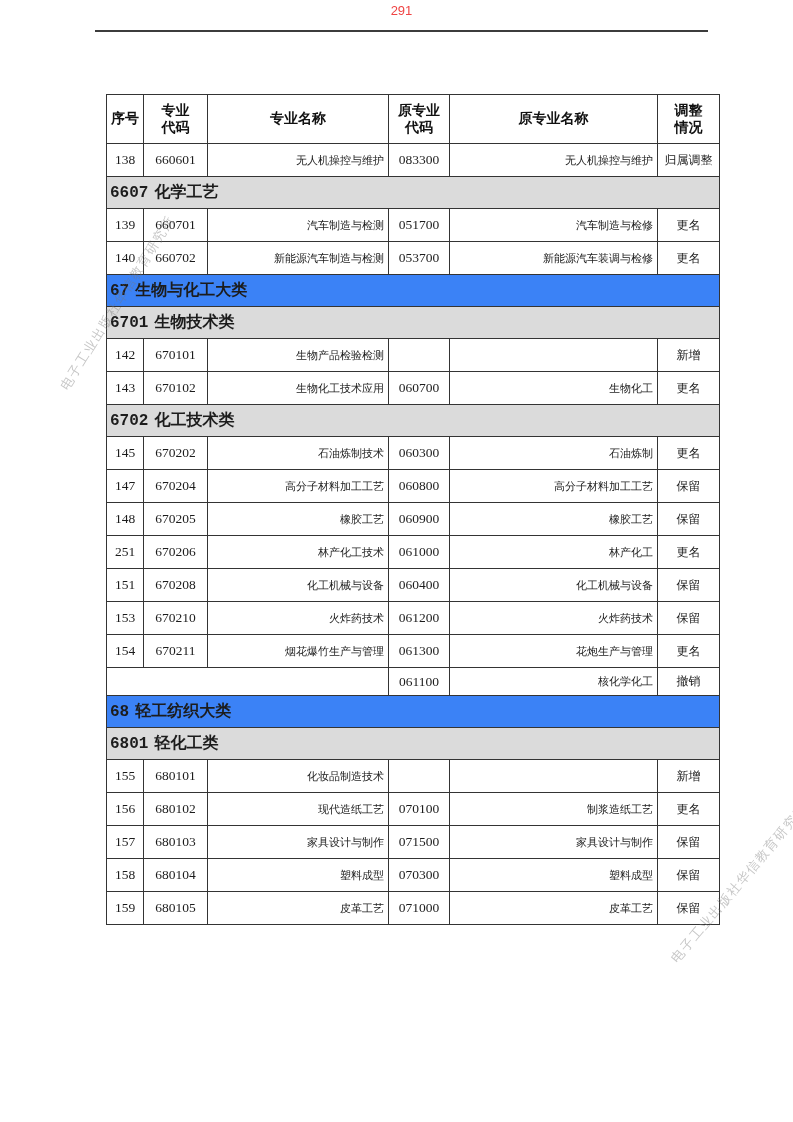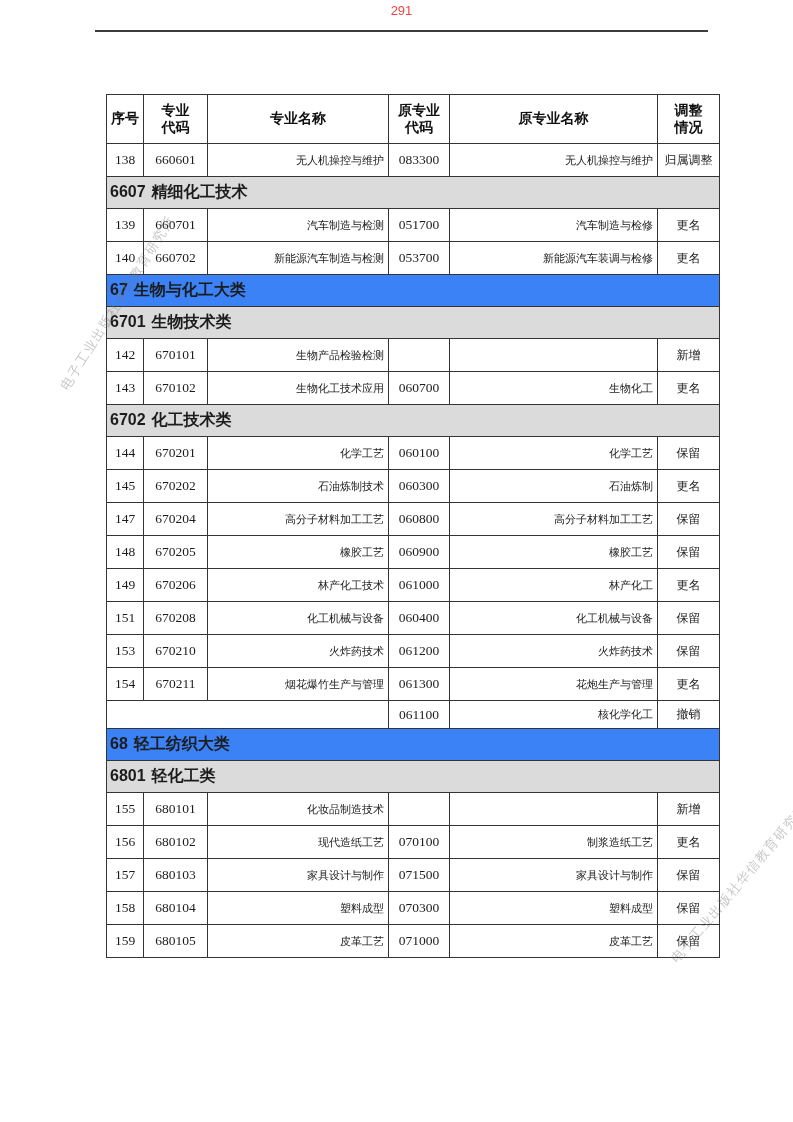--- a/index.html
+++ b/index.html
@@ -42,7 +42,7 @@
   }
   tr.section.level1 td { background:#3b82f6; }
   tr.section.level2 td { background:#dbdbdb; }
-  .sec-num { font-family:Liberation Sans, sans-serif; font-weight:bold; margin-right:6px; }
+  .sec-num { font-family:Liberation Mono, monospace; font-weight:bold; margin-right:6px; }
   .sec-name { font-family:"Liberation Sans", sans-serif; font-weight:bold; }
   .watermark {
     position:absolute; font-size:13px; letter-spacing:1.5px;

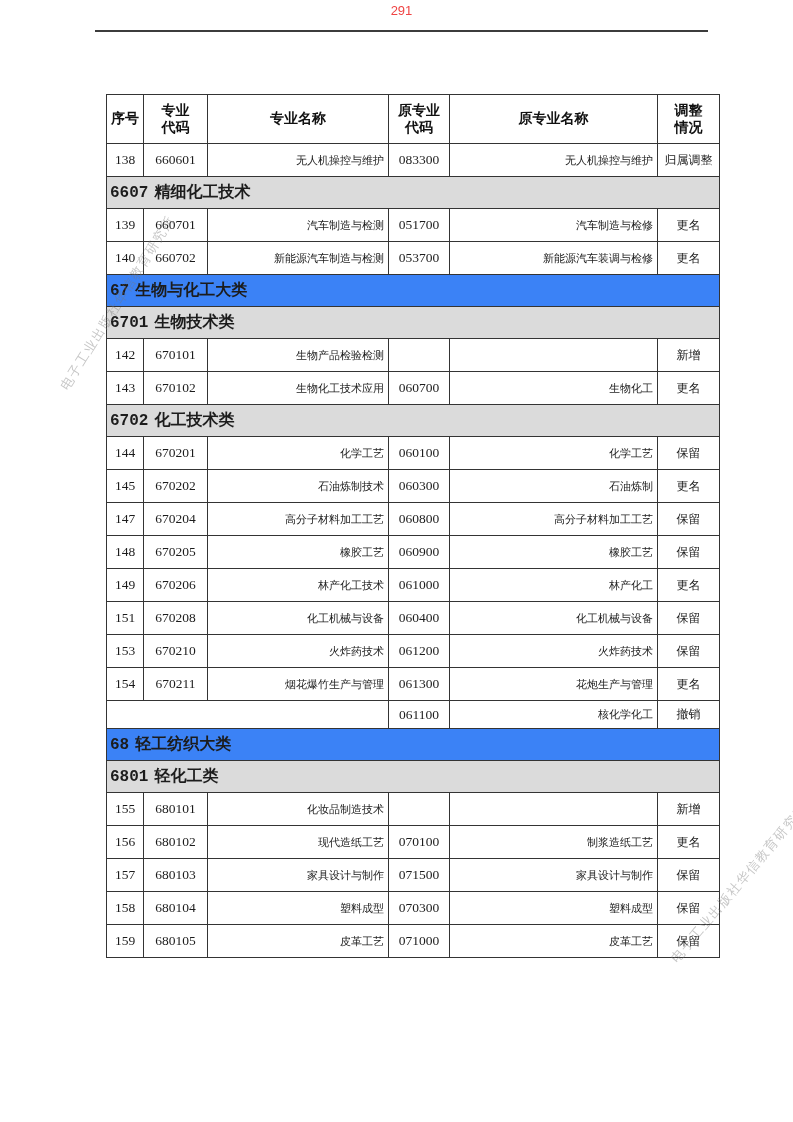--- a/index.html
+++ b/index.html
@@ -93,7 +93,7 @@
         <td class="status">归属调整</td>
       </tr>
       <tr class="section level2">
-        <td colspan="6"><span class="sec-num">6607</span><span class="sec-name">精细化工技术</span></td>
+        <td colspan="6"><span class="sec-num">6607</span><span class="sec-name">化学工艺</span></td>
       </tr>
       <tr class="data">
         <td class="num">139</td>

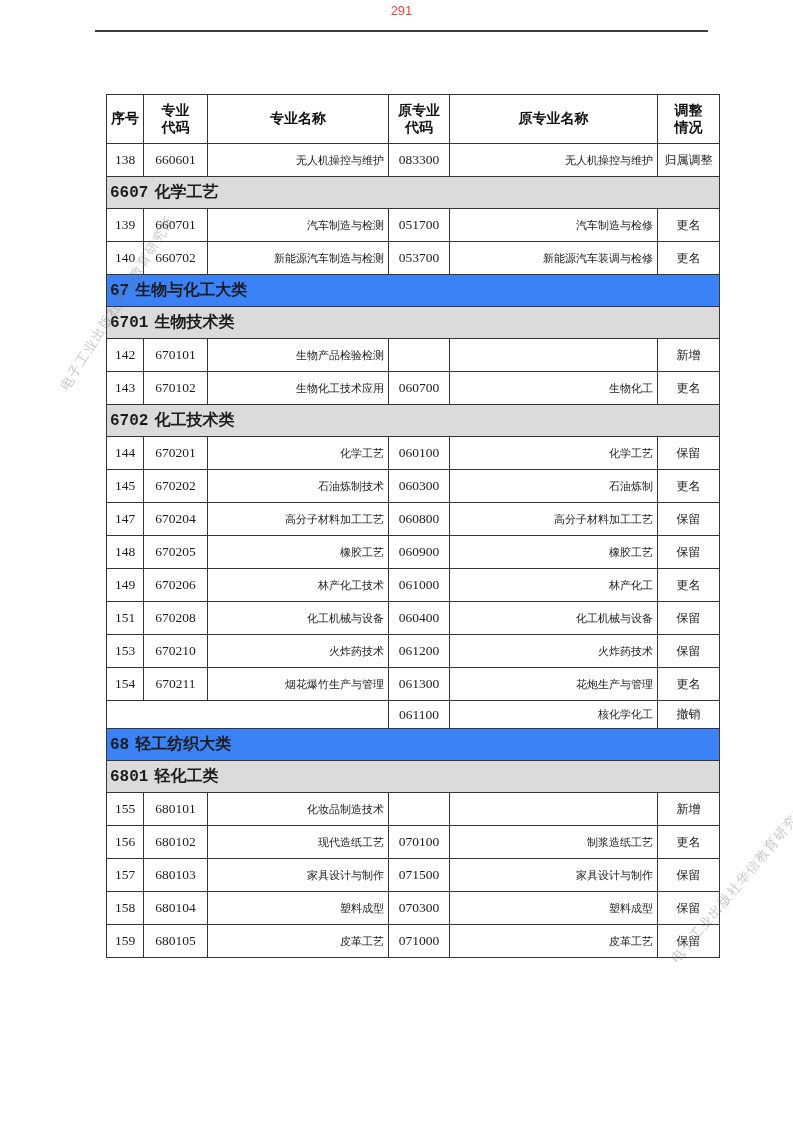--- a/index.html
+++ b/index.html
@@ -137,14 +137,6 @@
         <td colspan="6"><span class="sec-num">6702</span><span class="sec-name">化工技术类</span></td>
       </tr>
       <tr class="data">
-        <td class="num">144</td>
-        <td class="num">670201</td>
-        <td class="name">化学工艺</td>
-        <td class="num">060100</td>
-        <td class="name">化学工艺</td>
-        <td class="status">保留</td>
-      </tr>
-      <tr class="data">
         <td class="num">145</td>
         <td class="num">670202</td>
         <td class="name">石油炼制技术</td>

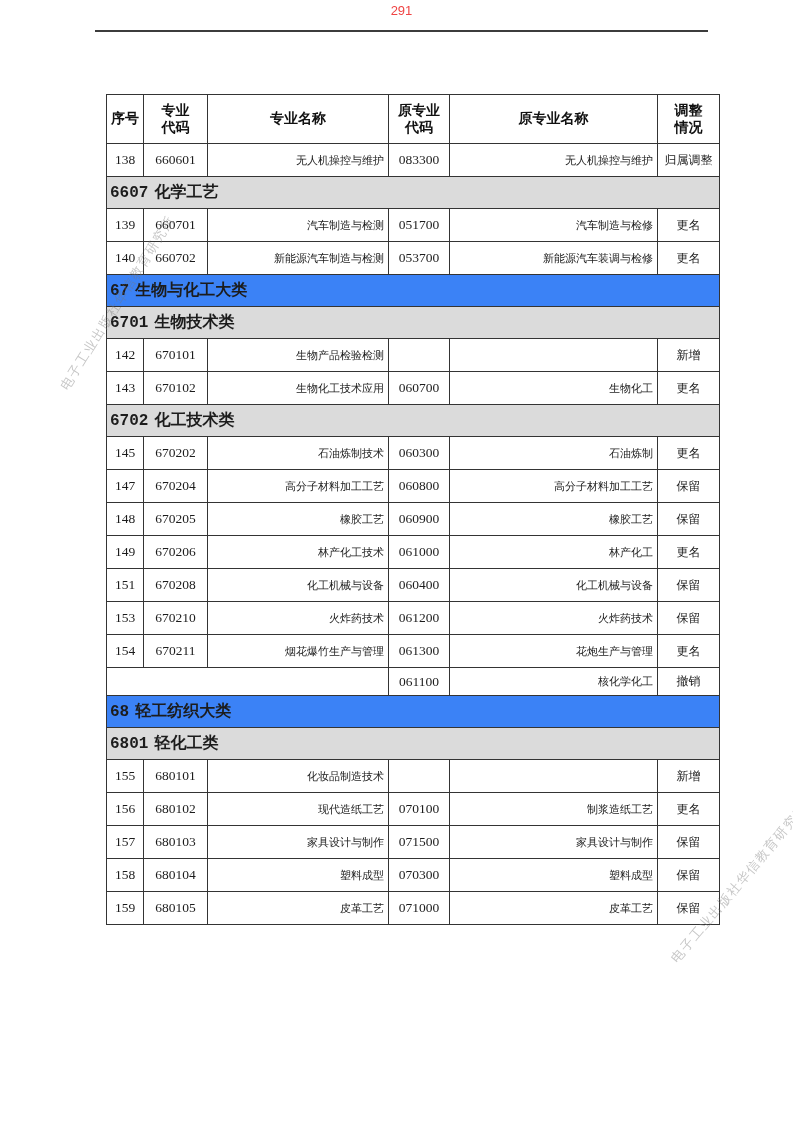--- a/index.html
+++ b/index.html
@@ -161,7 +161,7 @@
         <td class="status">保留</td>
       </tr>
       <tr class="data">
-        <td class="num">149</td>
+        <td class="num">251</td>
         <td class="num">670206</td>
         <td class="name">林产化工技术</td>
         <td class="num">061000</td>

